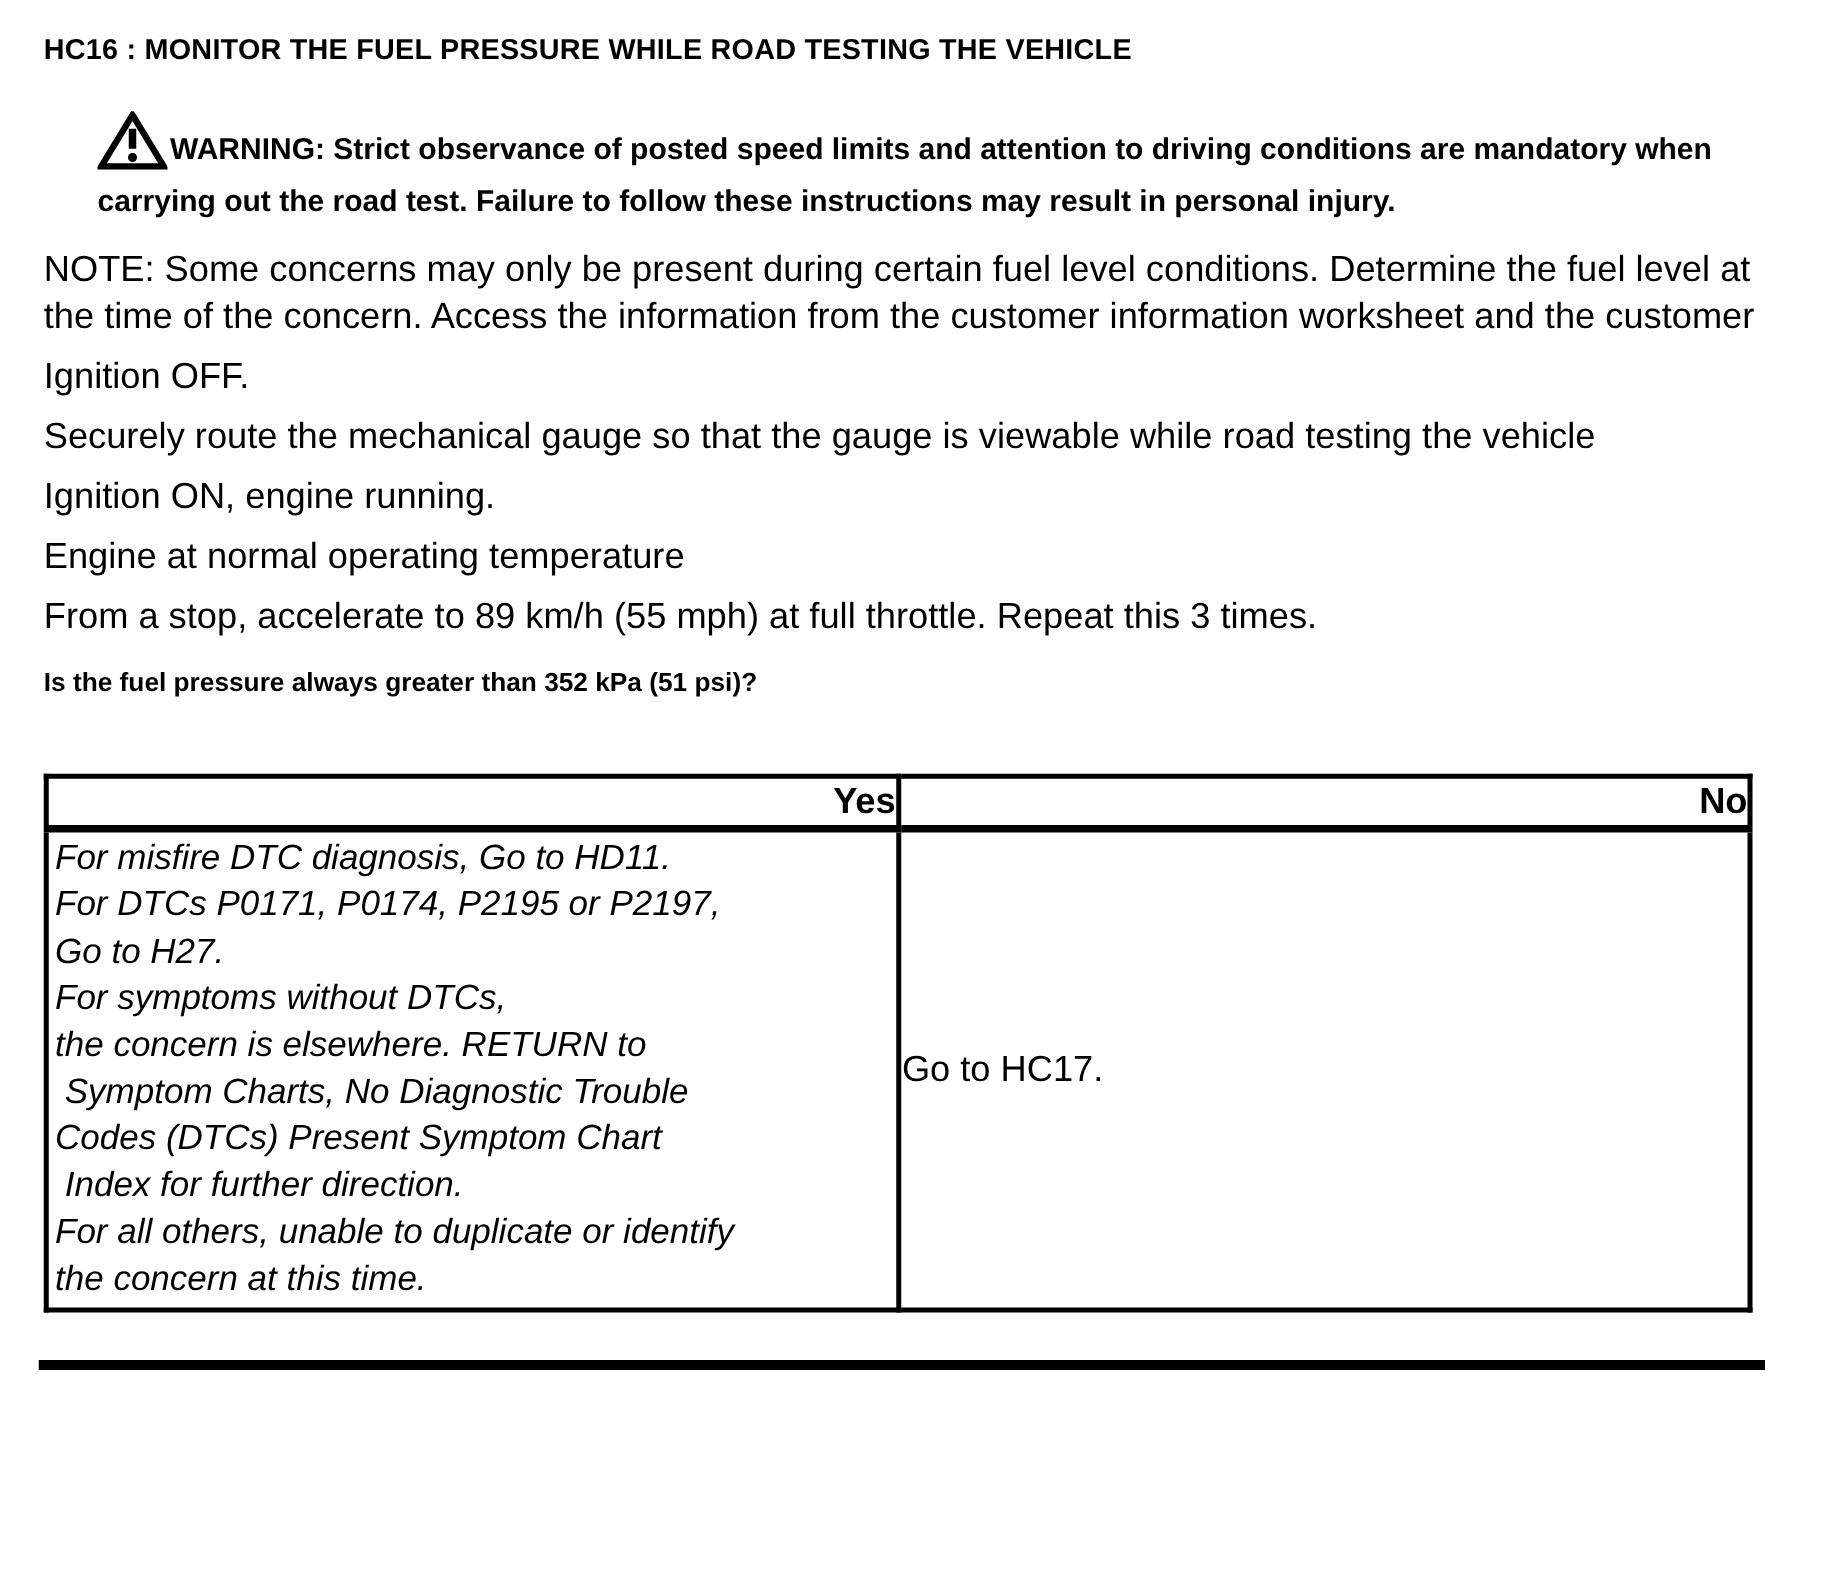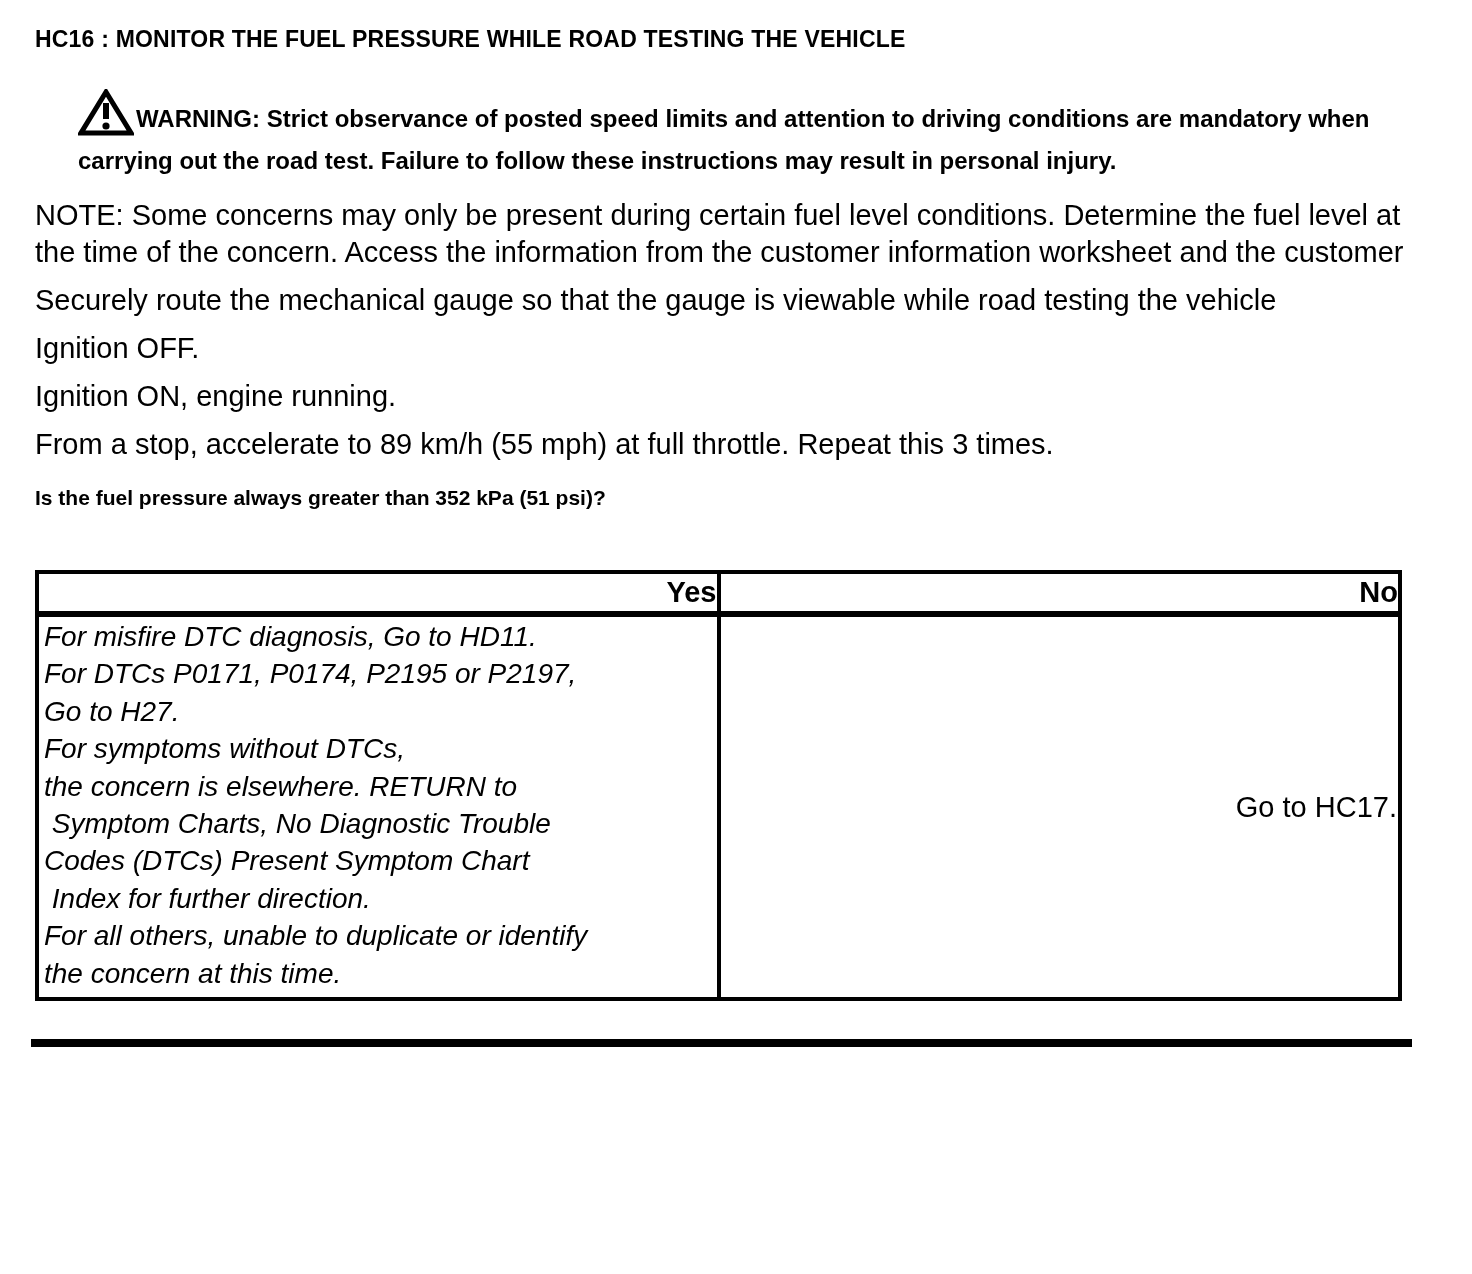--- a/index.html
+++ b/index.html
@@ -115,8 +115,8 @@
 
   <div class="note-para">NOTE: Some concerns may only be present during certain fuel level conditions. Determine the fuel level at the time of the concern. Access the information from the customer information worksheet and the customer</div>
 
+  <div class="step-para">Ignition OFF.</div>
   <div class="step-para">Securely route the mechanical gauge so that the gauge is viewable while road testing the vehicle</div>
-  <div class="step-para">Ignition OFF.</div>
   <div class="step-para">Ignition ON, engine running.</div>
   <div class="step-para">From a stop, accelerate to 89 km/h (55 mph) at full throttle. Repeat this 3 times.</div>
 

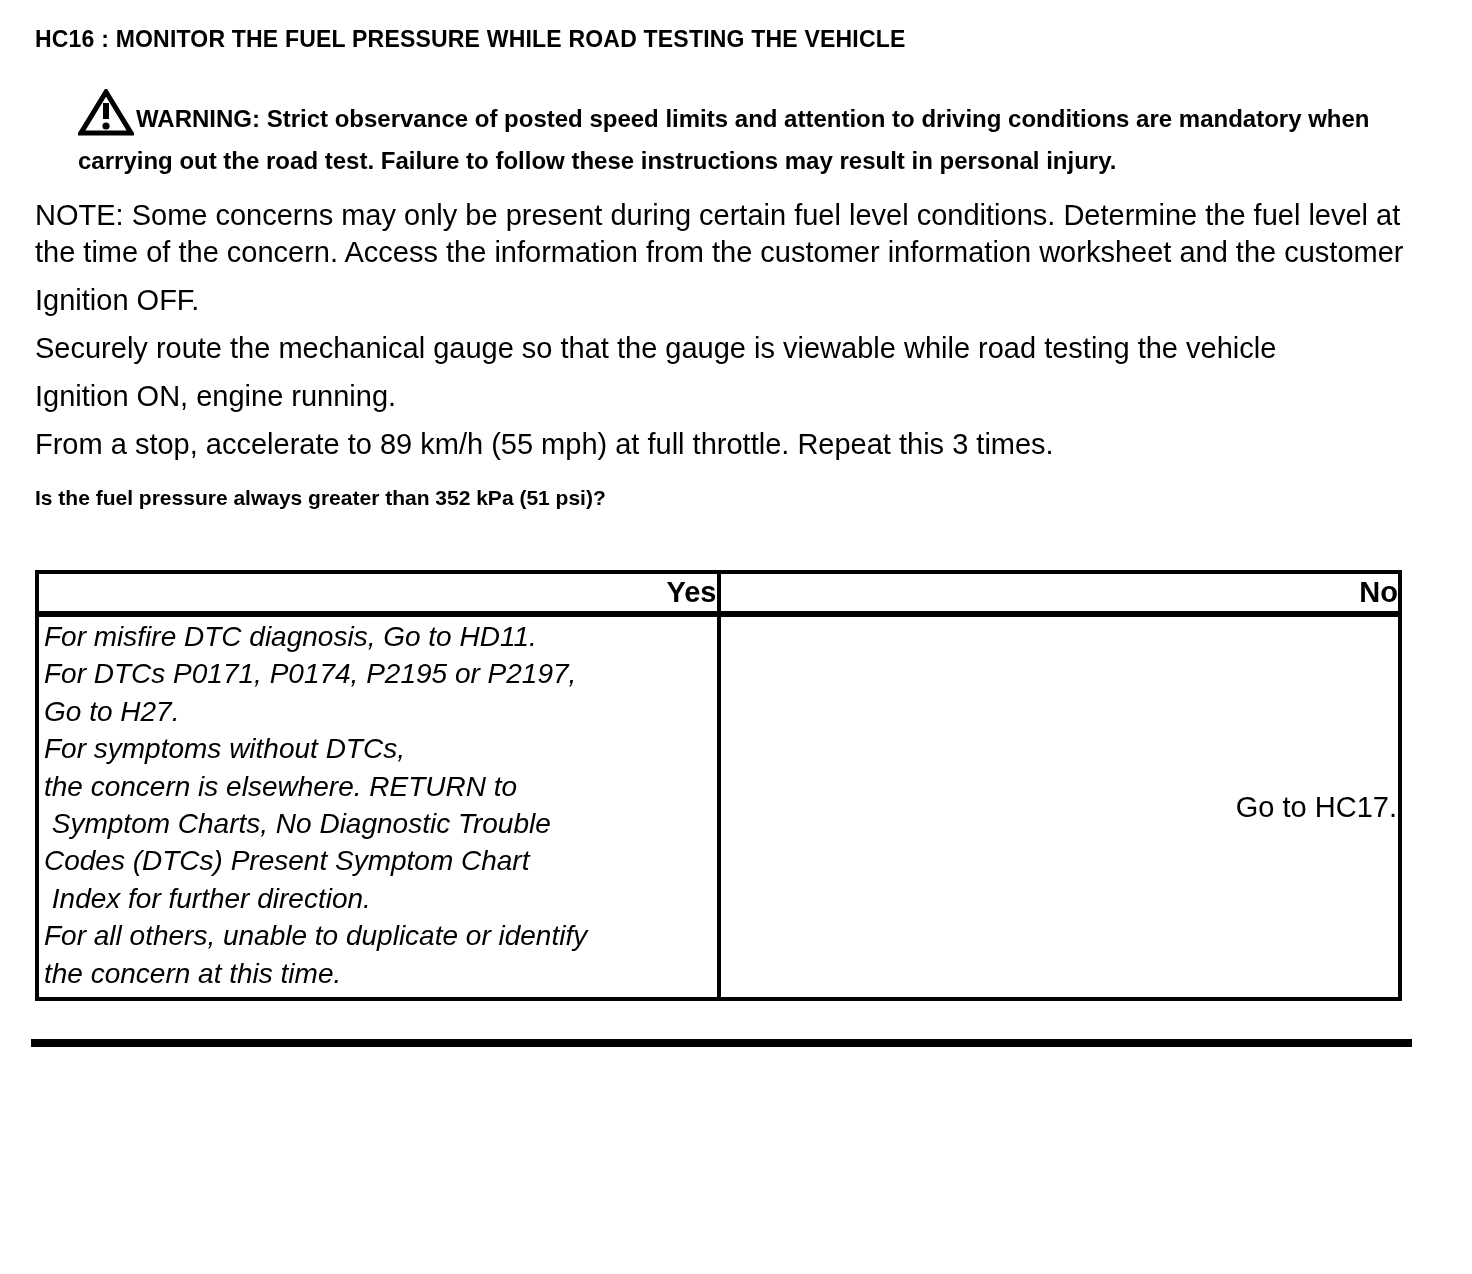--- a/index.html
+++ b/index.html
@@ -118,6 +118,7 @@
   <div class="step-para">Ignition OFF.</div>
   <div class="step-para">Securely route the mechanical gauge so that the gauge is viewable while road testing the vehicle</div>
   <div class="step-para">Ignition ON, engine running.</div>
+  <div class="step-para">Engine at normal operating temperature</div>
   <div class="step-para">From a stop, accelerate to 89 km/h (55 mph) at full throttle. Repeat this 3 times.</div>
 
   <div class="question-para">Is the fuel pressure always greater than 352 kPa (51 psi)?</div>

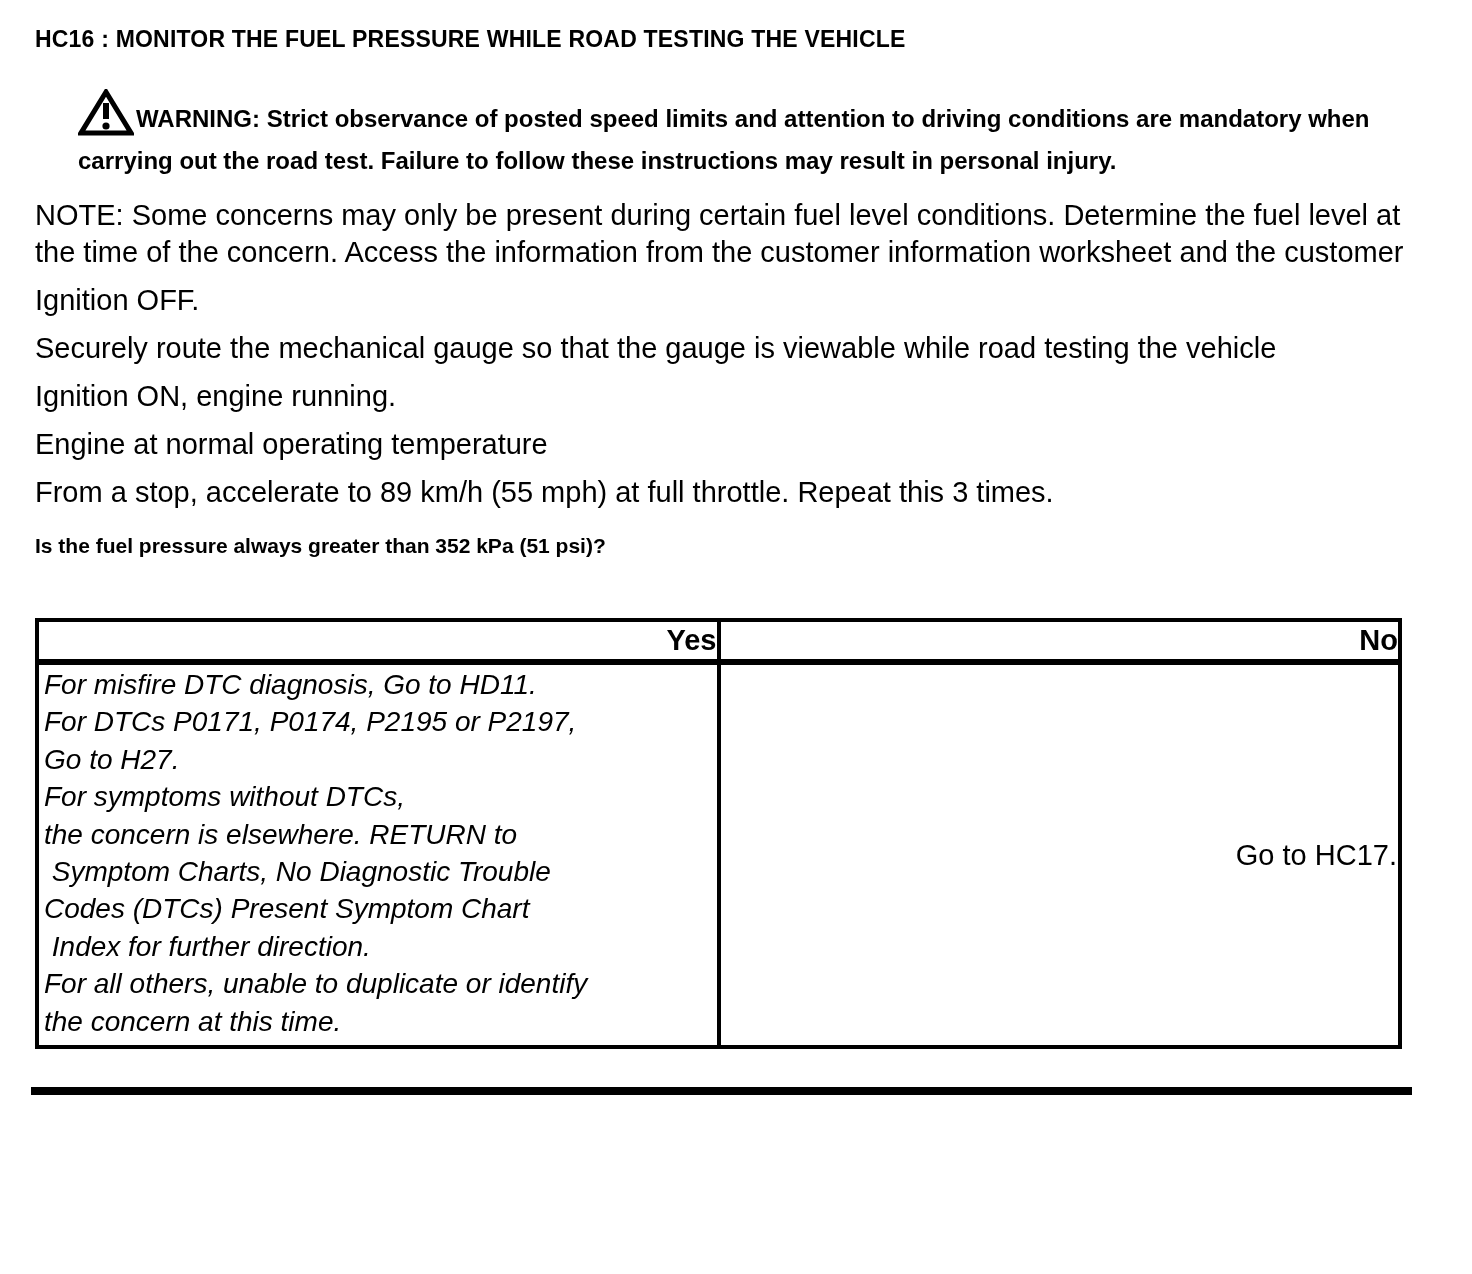--- a/index.html
+++ b/index.html
@@ -87,7 +87,7 @@
   }
   td.no-cell {
     vertical-align: middle;
-    text-align: right;
+    text-align: left;
     font-size: 29px;
   }
   .bottom-rule {

